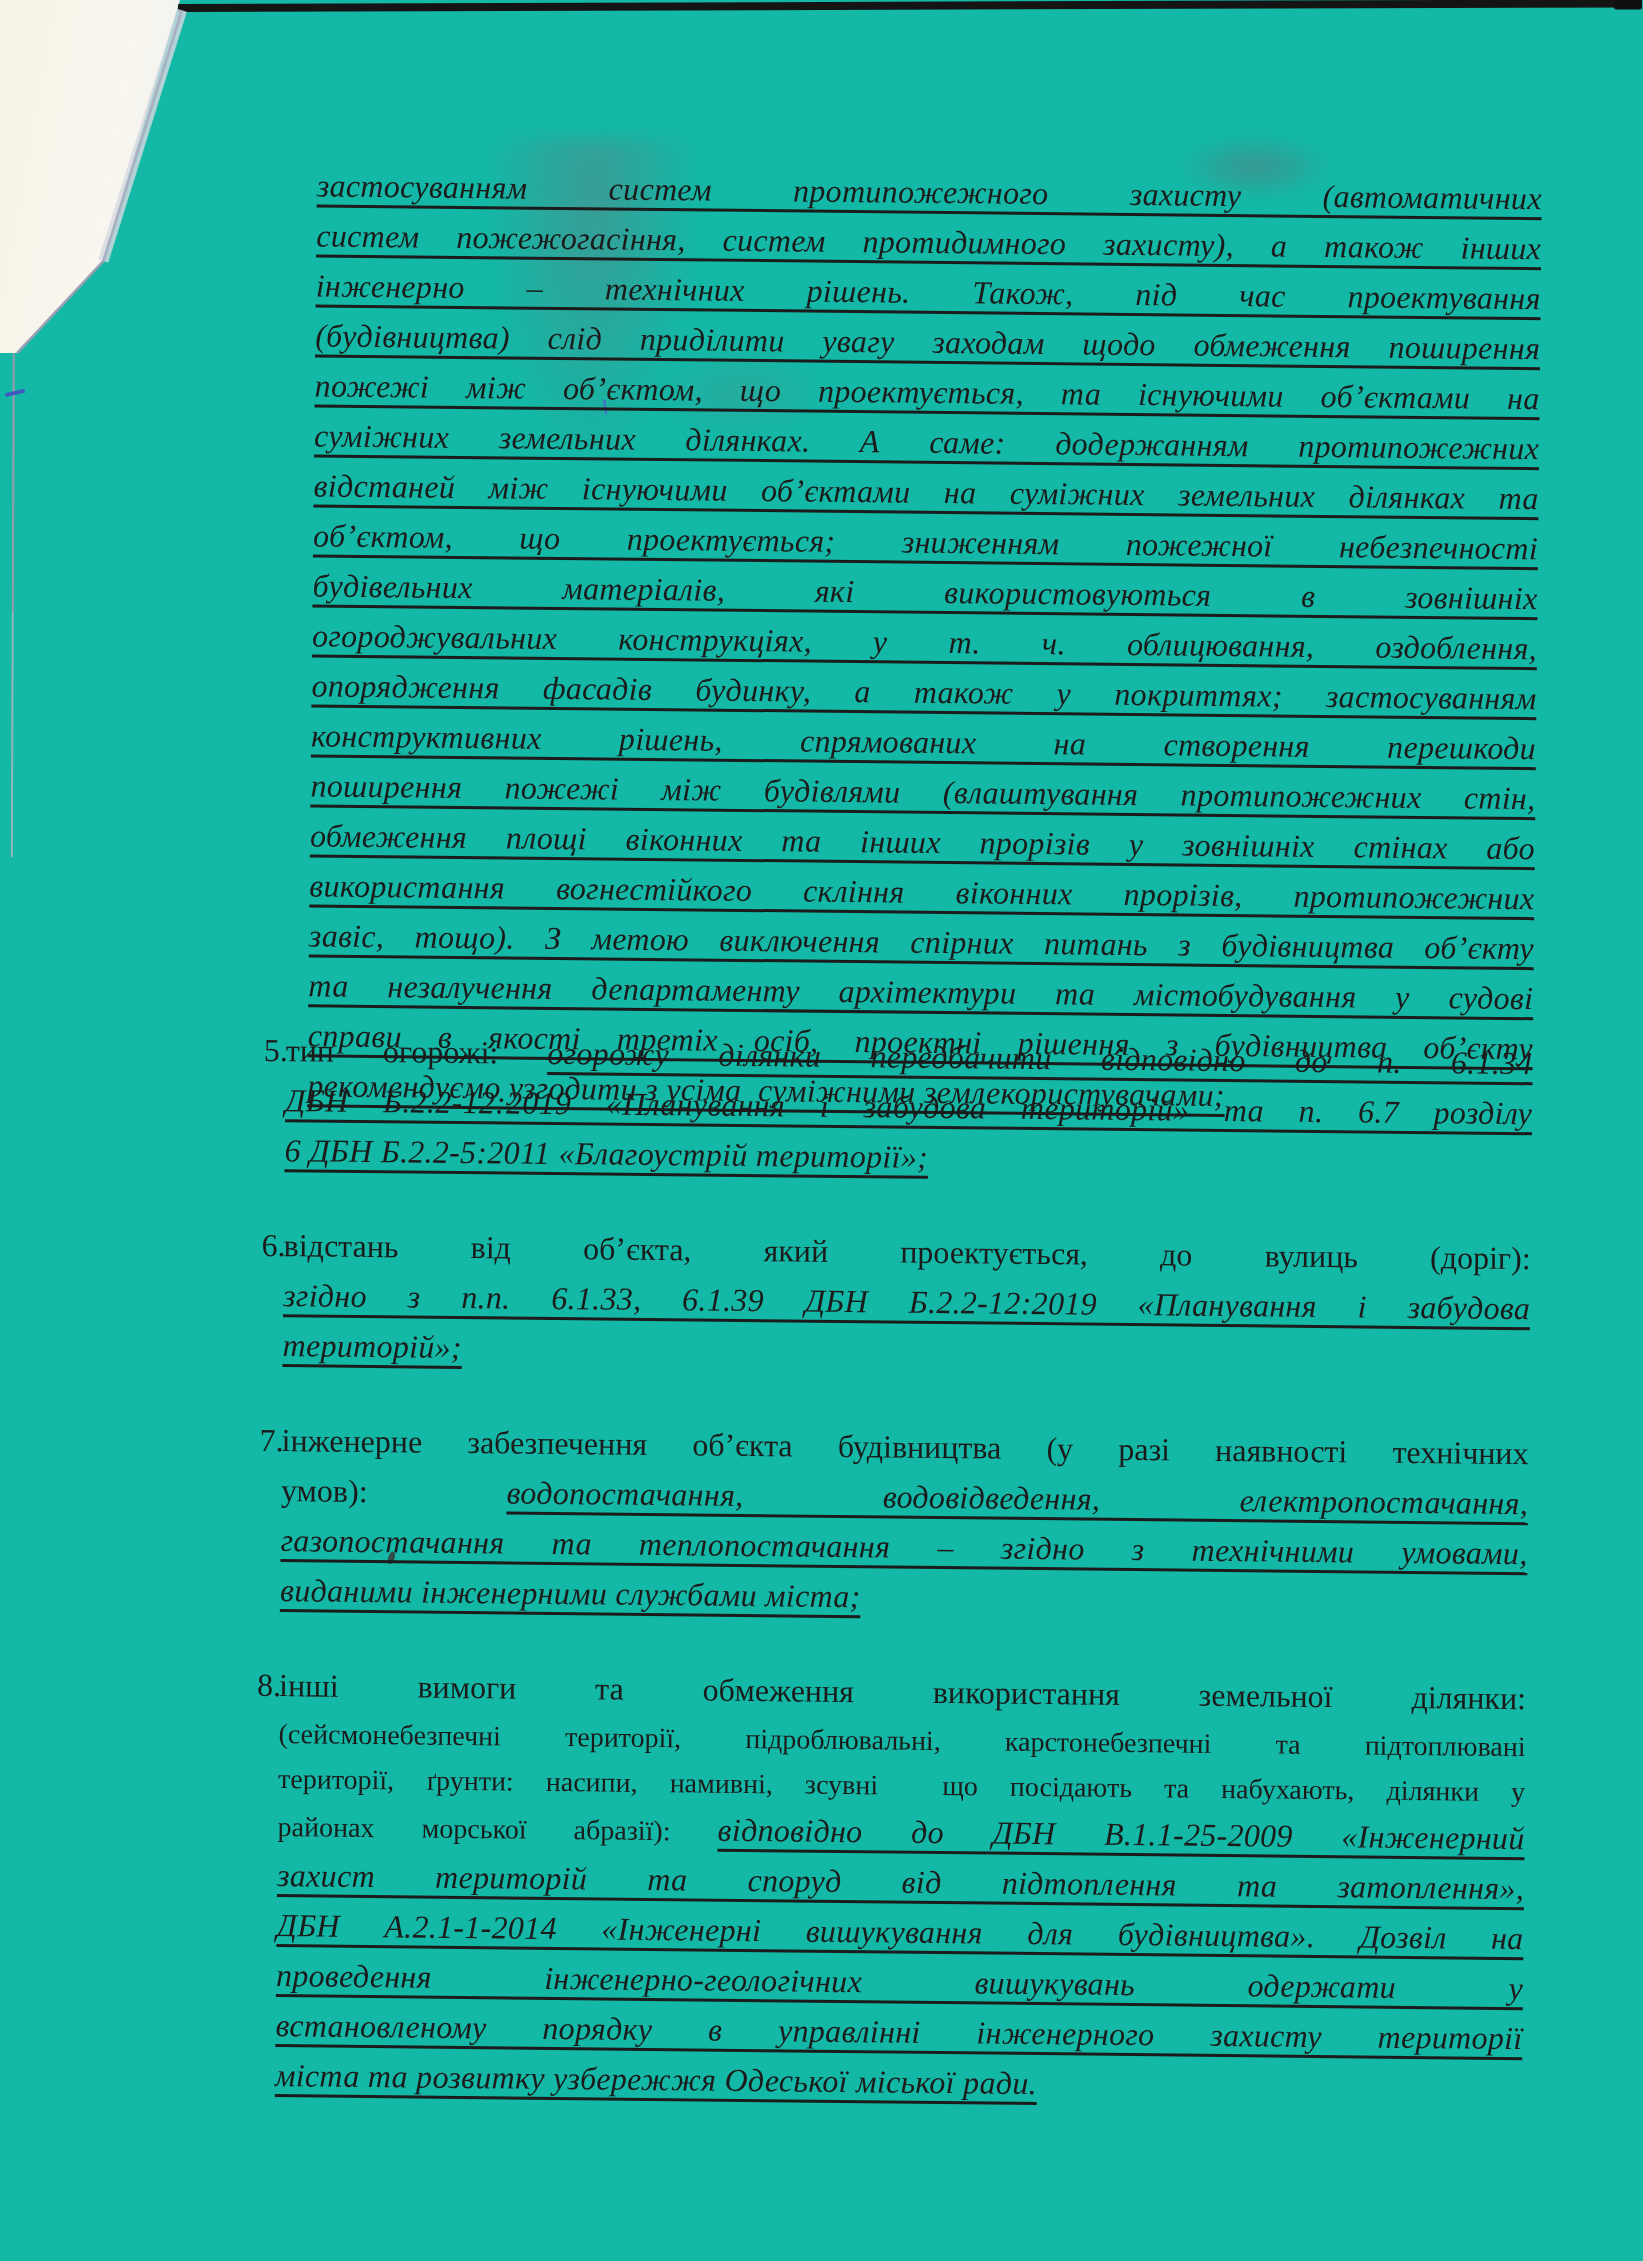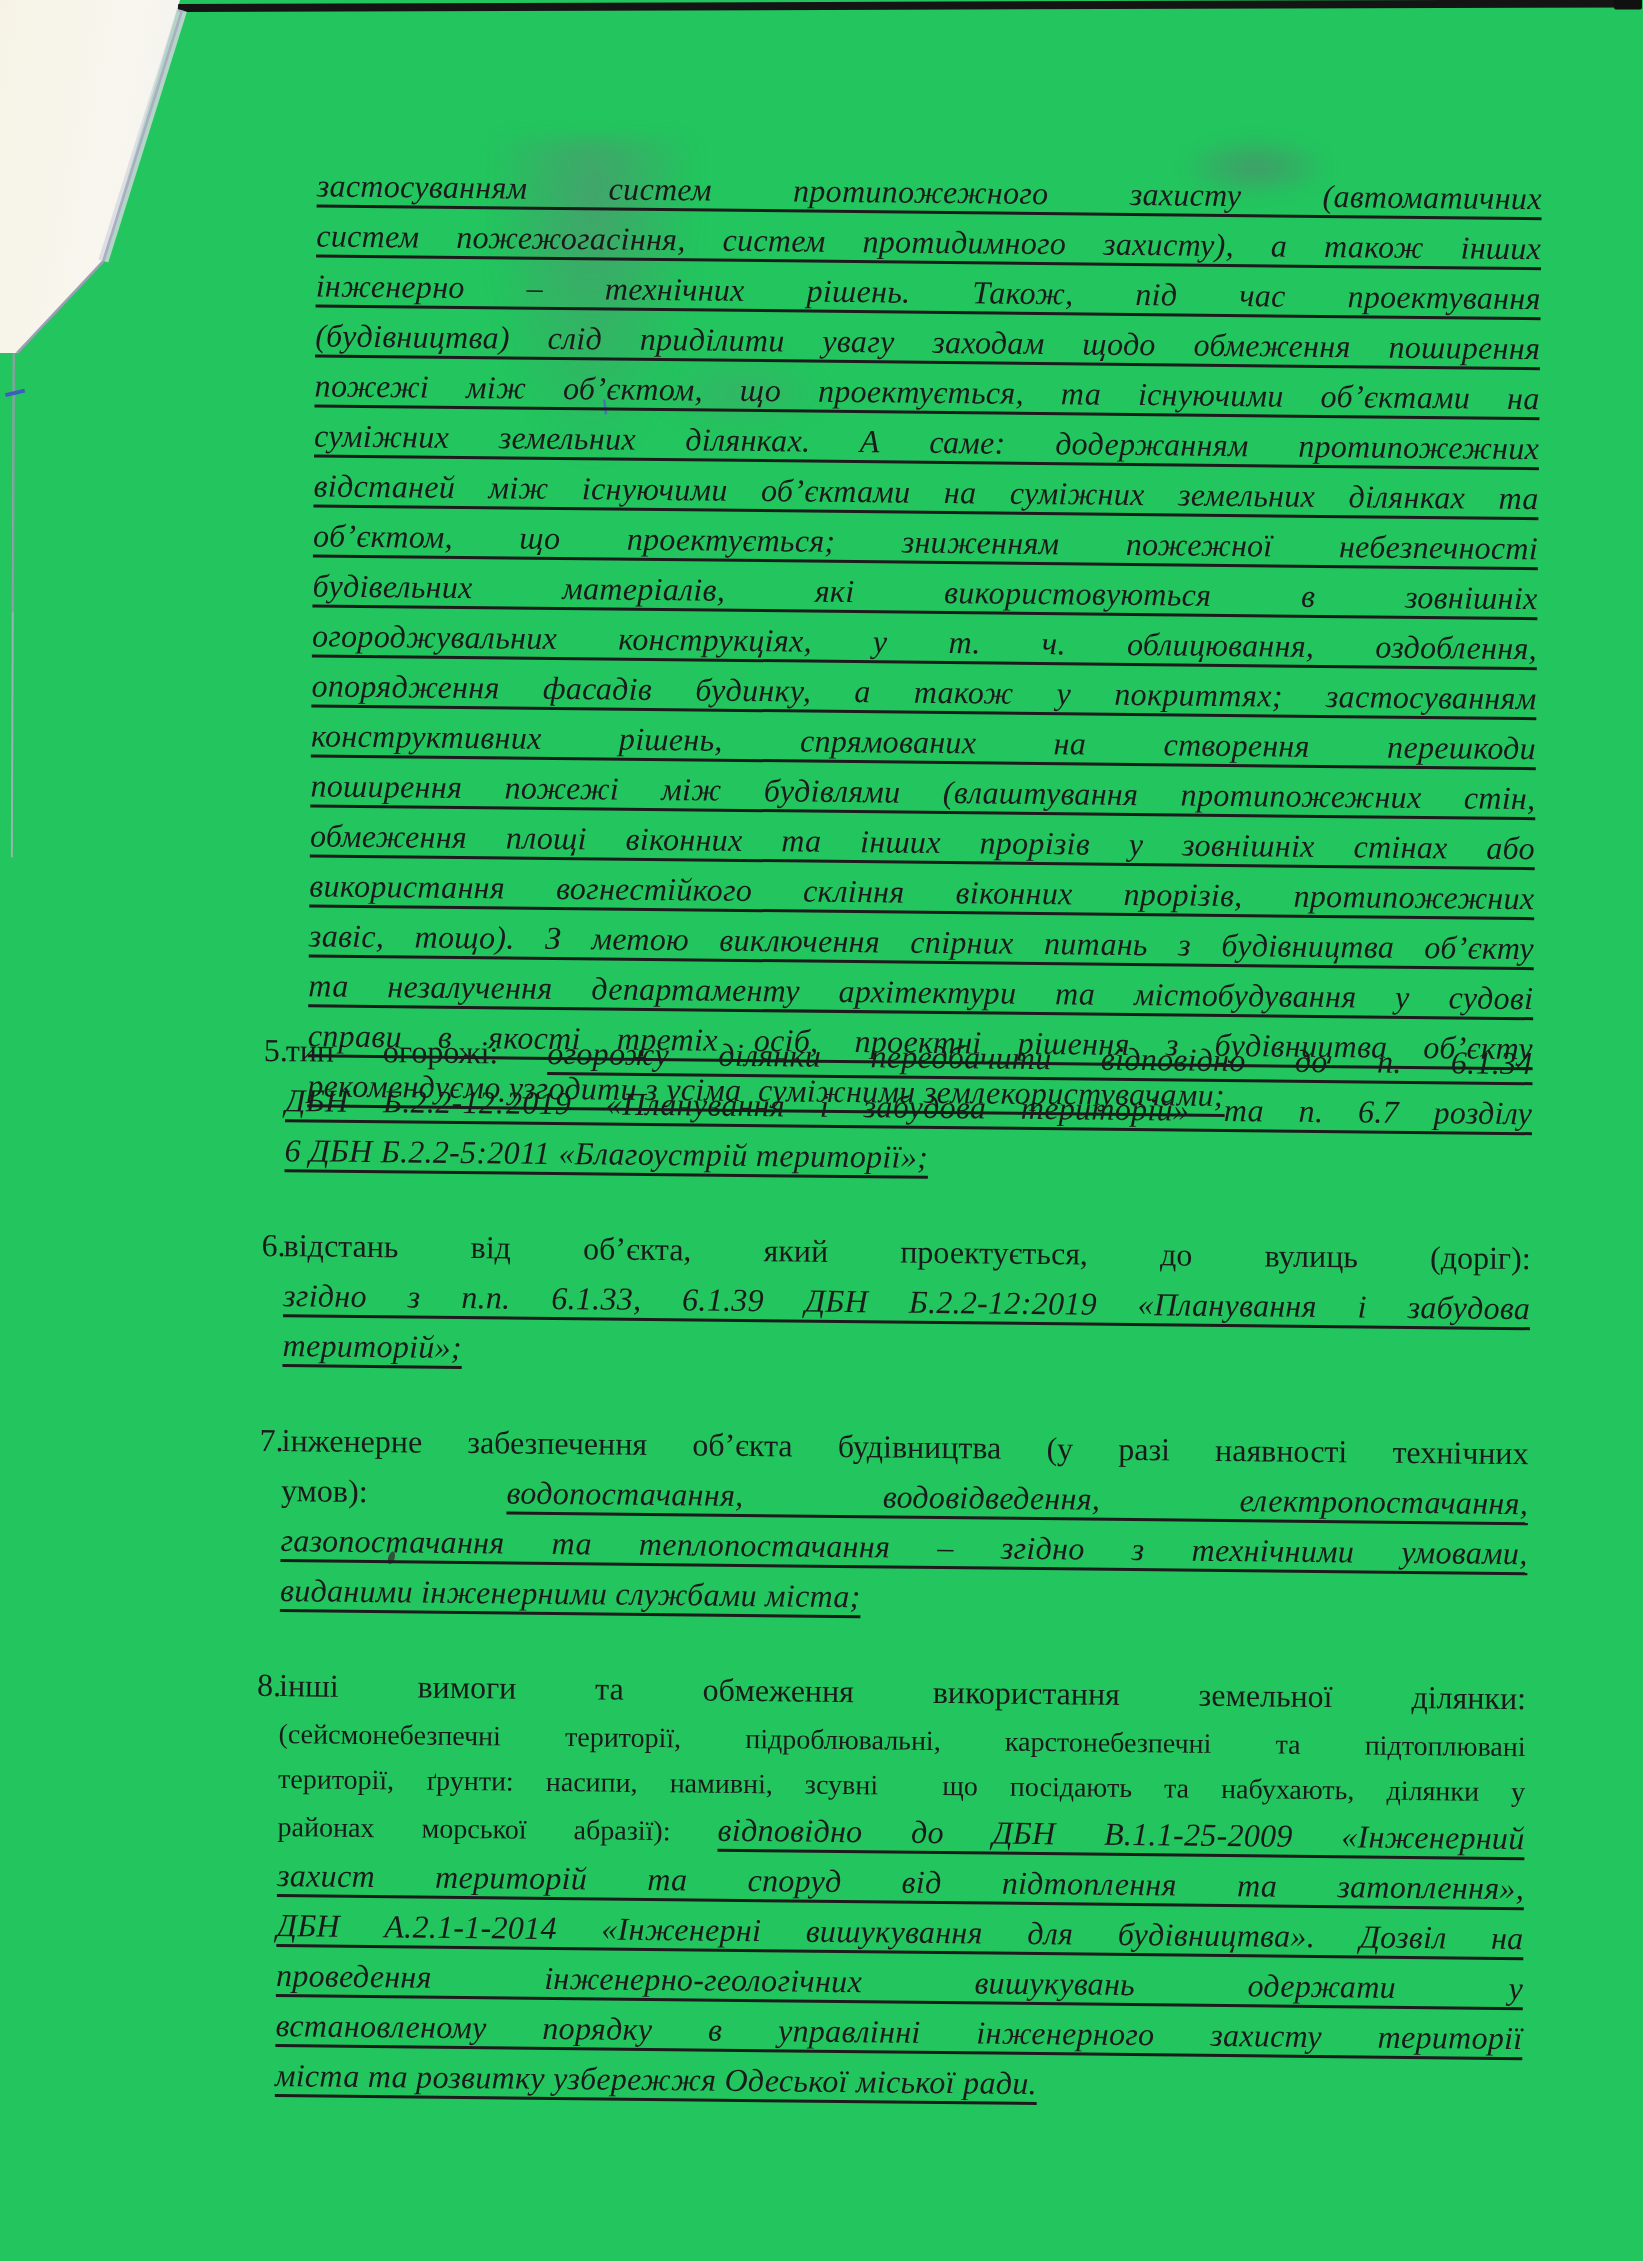--- a/index.html
+++ b/index.html
@@ -11,7 +11,7 @@
   }
   .scan{
     position:relative;width:1644px;height:2261px;
-    background:#22c55e;
+    background:#14b8a6;
   }
   
   .top-edge{

